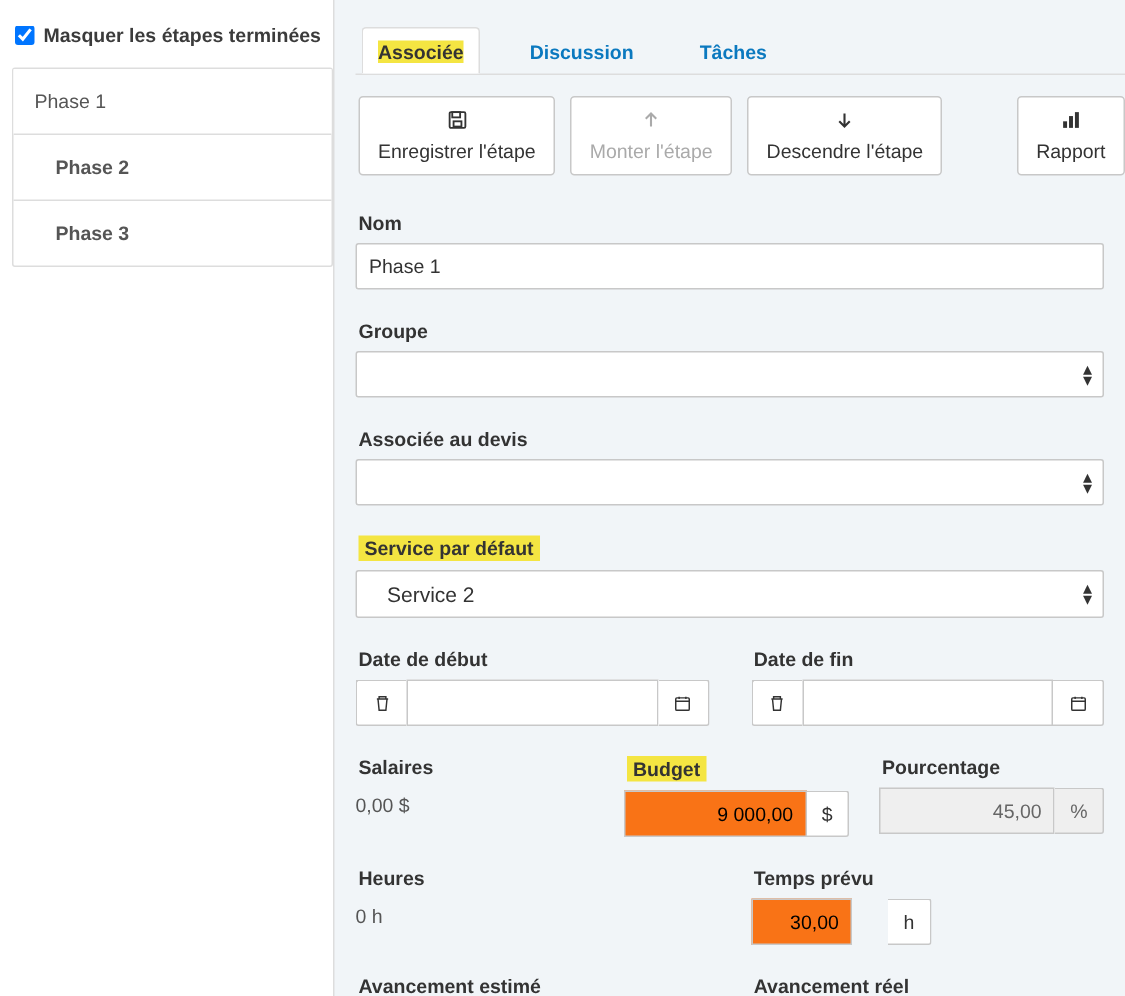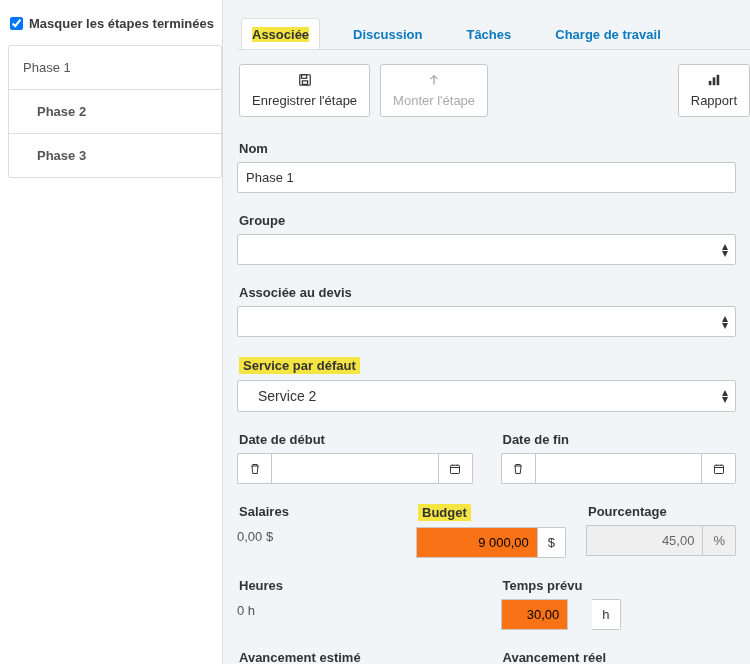--- a/index.html
+++ b/index.html
@@ -87,7 +87,6 @@
         <div class="tab active"><span class="hl">Associée</span></div>
         <div class="tab"><span>Discussion</span></div>
         <div class="tab"><span>Tâches</span></div>
-        <div class="tab"><span>Charge de travail</span></div>
       </div>
 
       <div class="toolbar">

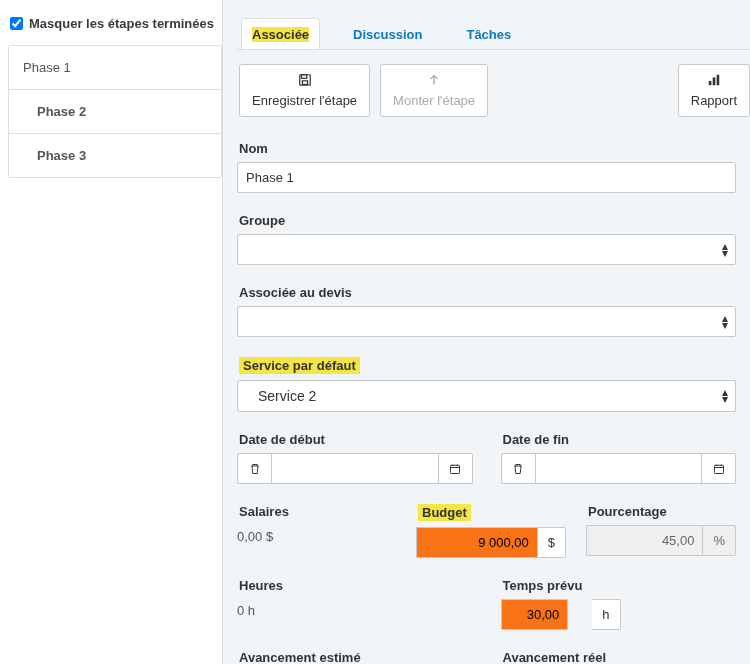--- a/index.html
+++ b/index.html
@@ -108,6 +108,14 @@
           </span>
           <span>Monter l'étape</span>
         </button>
+        <button class="btn">
+          <span class="icon">
+            <svg viewBox="0 0 16 16" width="14" height="14" fill="none" stroke="#333" stroke-width="1.6">
+                <path d="M8 3v10M4 9l4 4 4-4"></path>
+              </svg>
+          </span>
+          <span>Descendre l'étape</span>
+        </button>
         <button class="btn" style="margin-left:auto;">
           <span class="icon">
             <svg viewBox="0 0 16 16" width="14" height="14" fill="#333">

